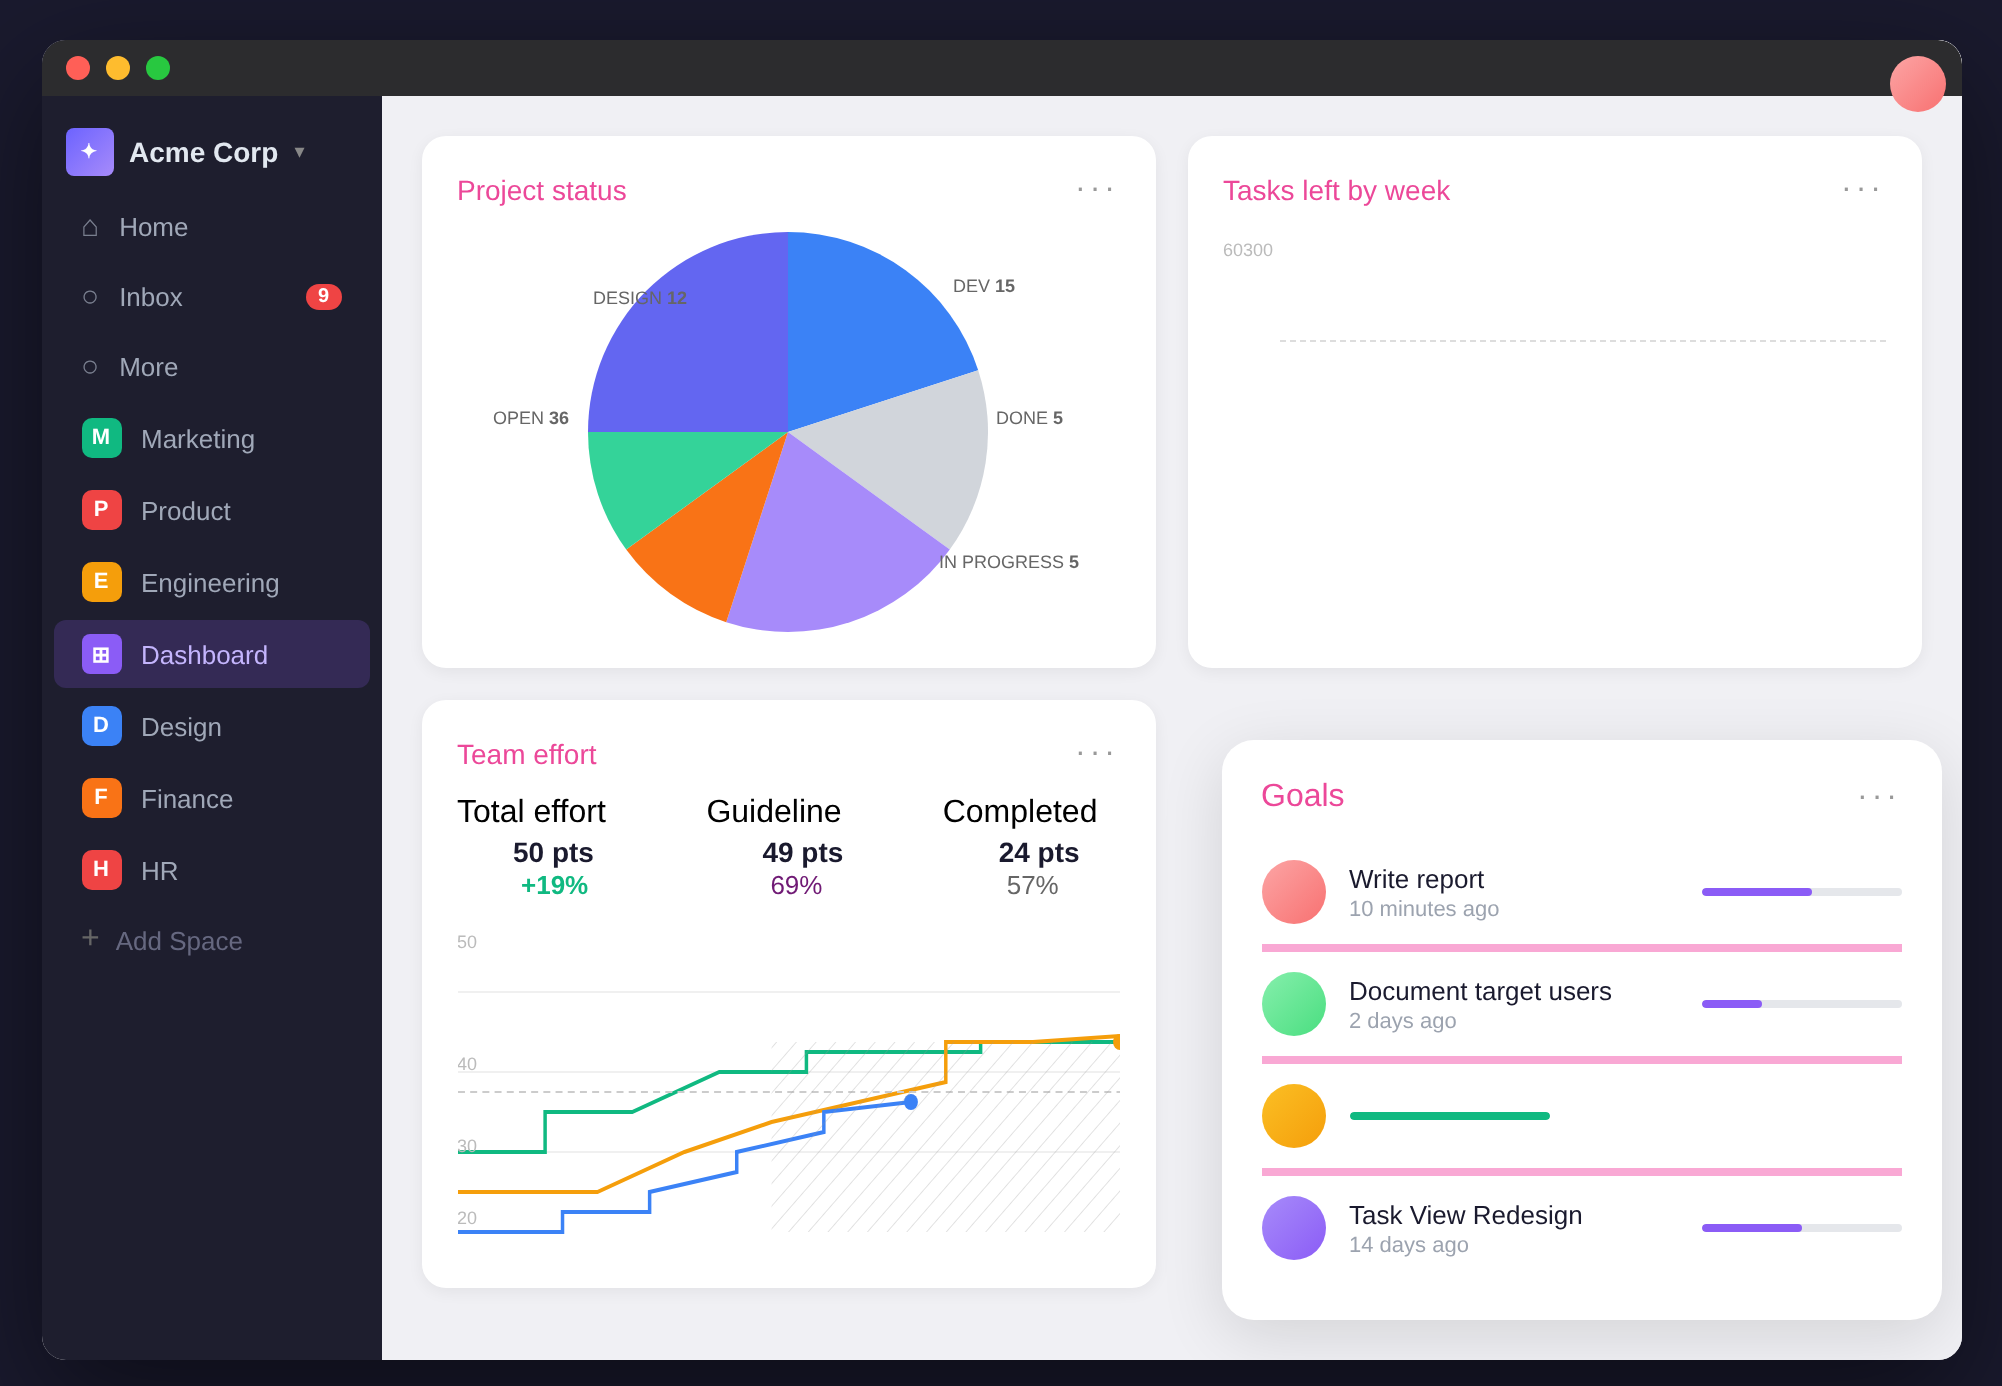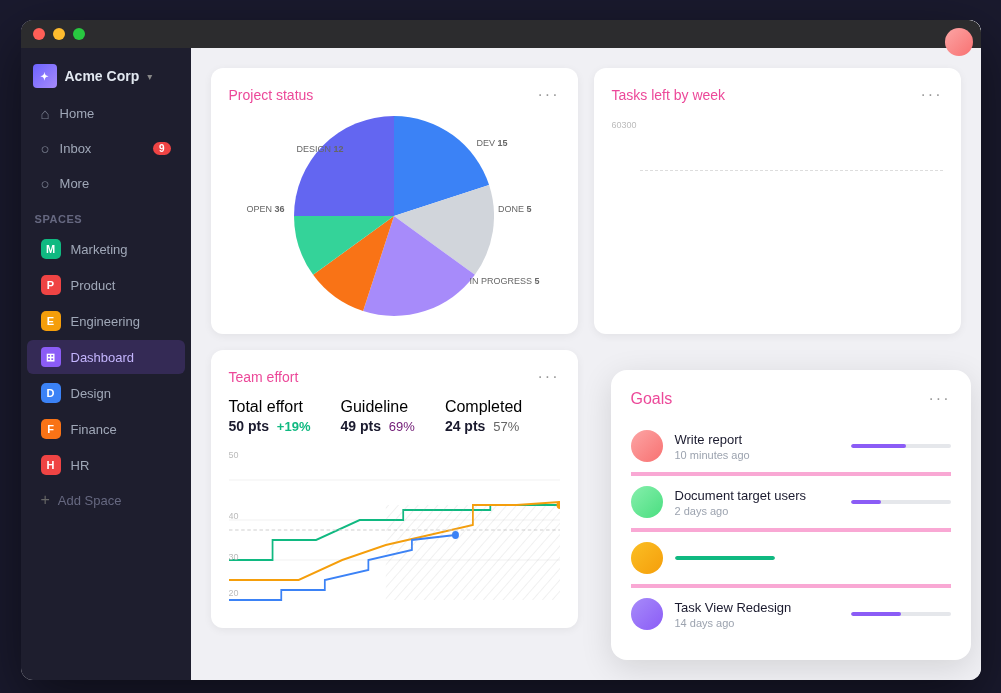--- a/index.html
+++ b/index.html
@@ -311,7 +311,6 @@
       <span>More</span>
     </div>
 
-    <div class="spaces-label">Spaces</div>
 
     <div class="space-item">
       <div class="space-icon marketing">M</div>

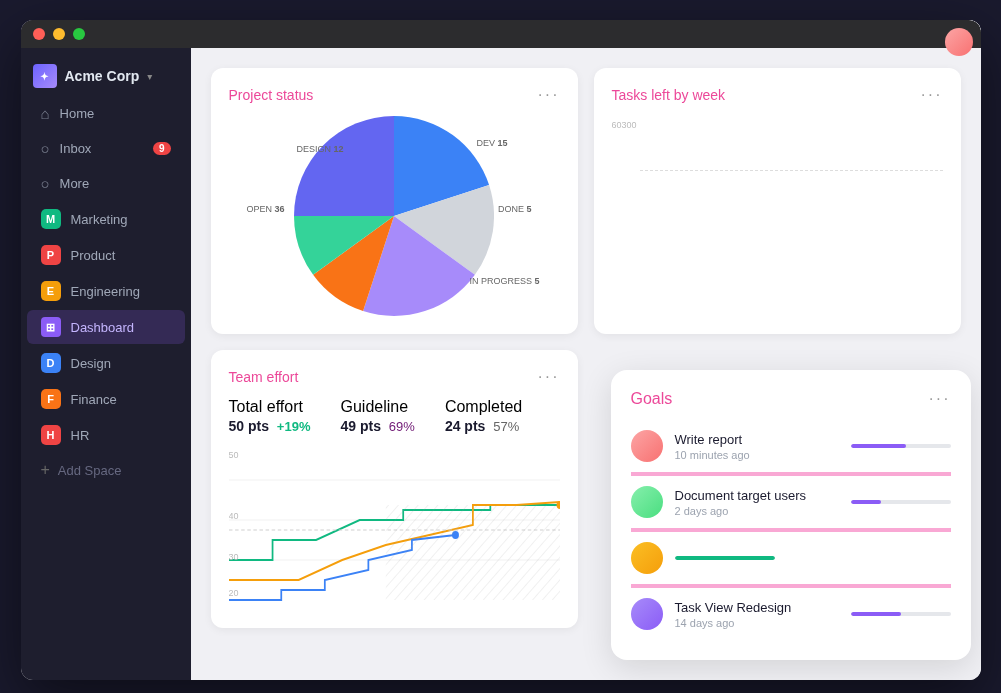--- a/index.html
+++ b/index.html
@@ -249,6 +249,7 @@
       font-weight: 700;
       color: #1a1a2e;
       margin-top: 2px;
+      margin-left: 28px;
     }
     .effort-plus { color: #10b981; font-size: 13px; }
     .line-chart {

